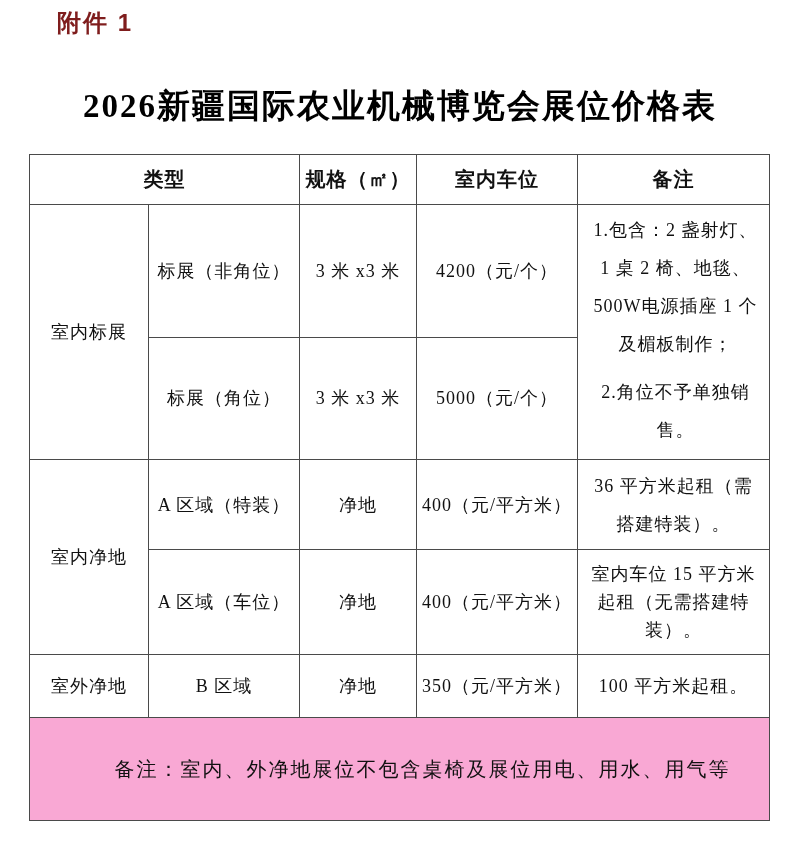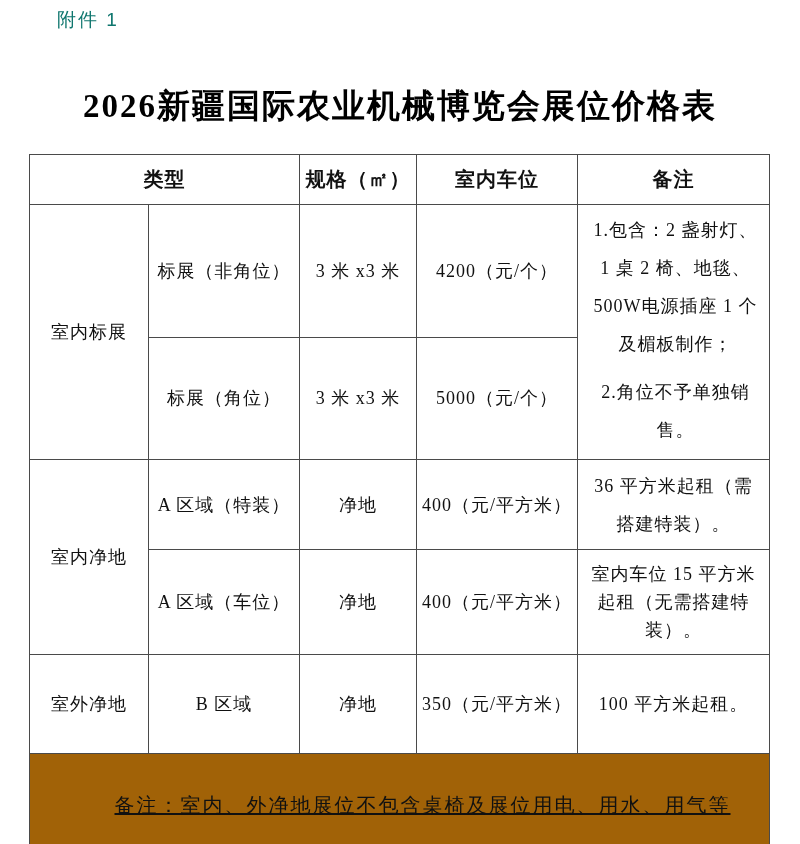--- a/index.html
+++ b/index.html
@@ -18,10 +18,10 @@
     left: 57px;
     top: 7px;
     font-family: "Liberation Sans", "DejaVu Sans", sans-serif;
-    font-size: 19px;
-    font-weight: 400;
+    font-size: 24px;
+    font-weight: 700;
     letter-spacing: 2px;
-    color: #0f766e;
+    color: #7f1d1d;
   }
   .doc-title {
     position: absolute;

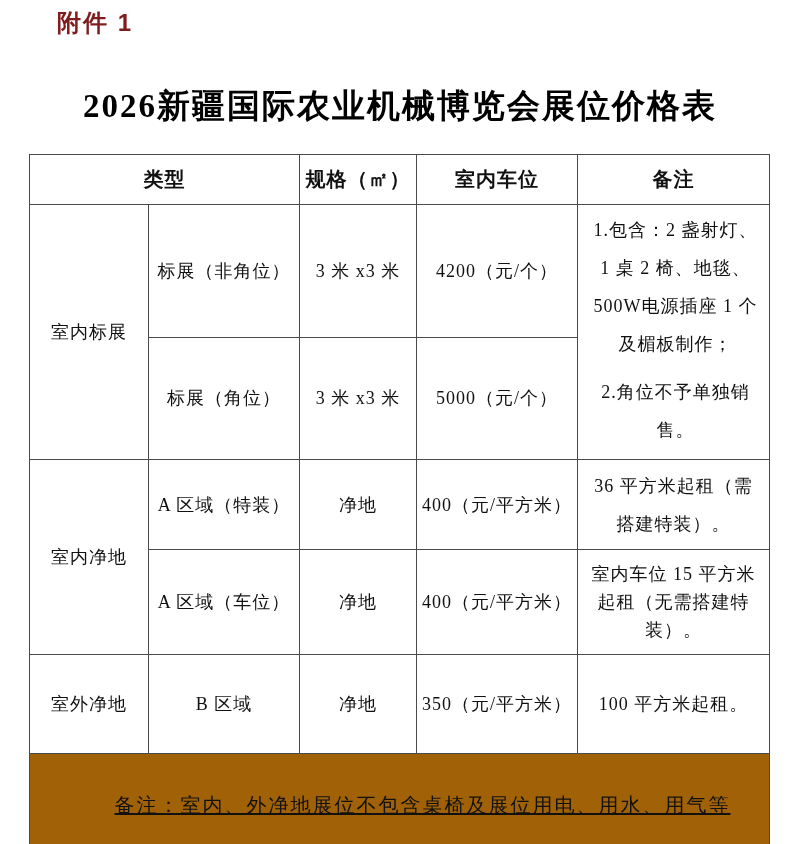--- a/index.html
+++ b/index.html
@@ -58,7 +58,7 @@
   tr.row-r2      td { height: 122px; }
   tr.row-r3      td { height: 90px; }
   tr.row-r4      td { height: 90px; }
-  tr.row-r5      td { height: 99px; }
+  tr.row-r5      td { height: 63px; }
   tr.row-footer  td { height: 103px; }
   td.remark-merged {
     text-align: center;

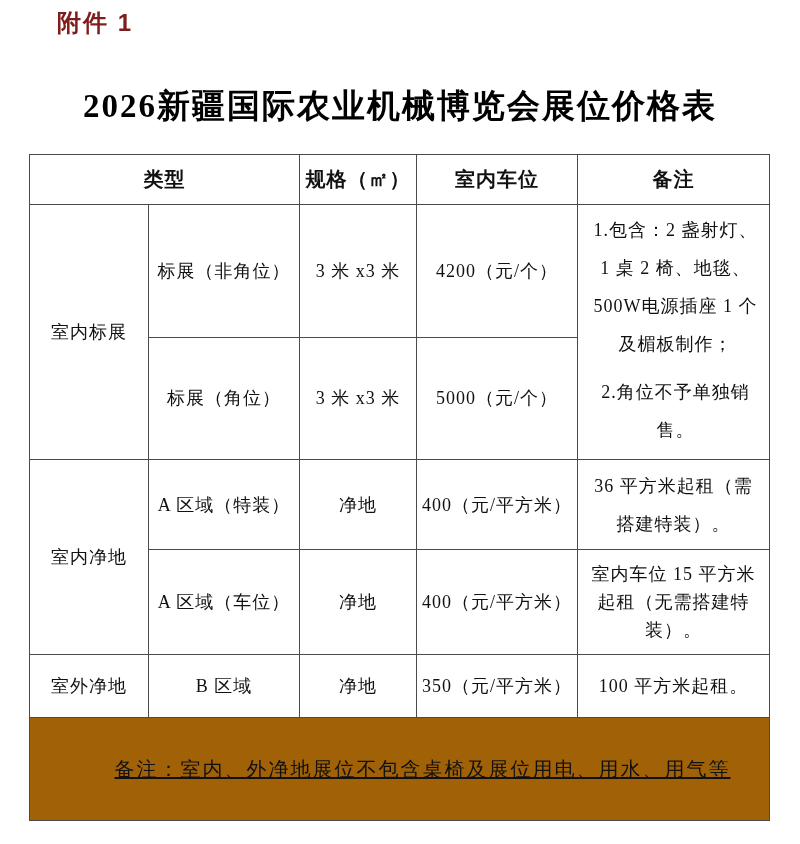--- a/index.html
+++ b/index.html
@@ -71,12 +71,11 @@
   td.remark-center { line-height: 38px; padding: 2px 8px; }
   td.remark-tight  { line-height: 28px; padding: 10px 8px; }
   td.footer-note-cell {
-    background: #a16207;
+    background: #f9a8d4;
     font-size: 20px;
     letter-spacing: 2px;
     padding-left: 50px;
     text-align: center;
-    text-decoration: underline;
   }
 </style>
 </head>

